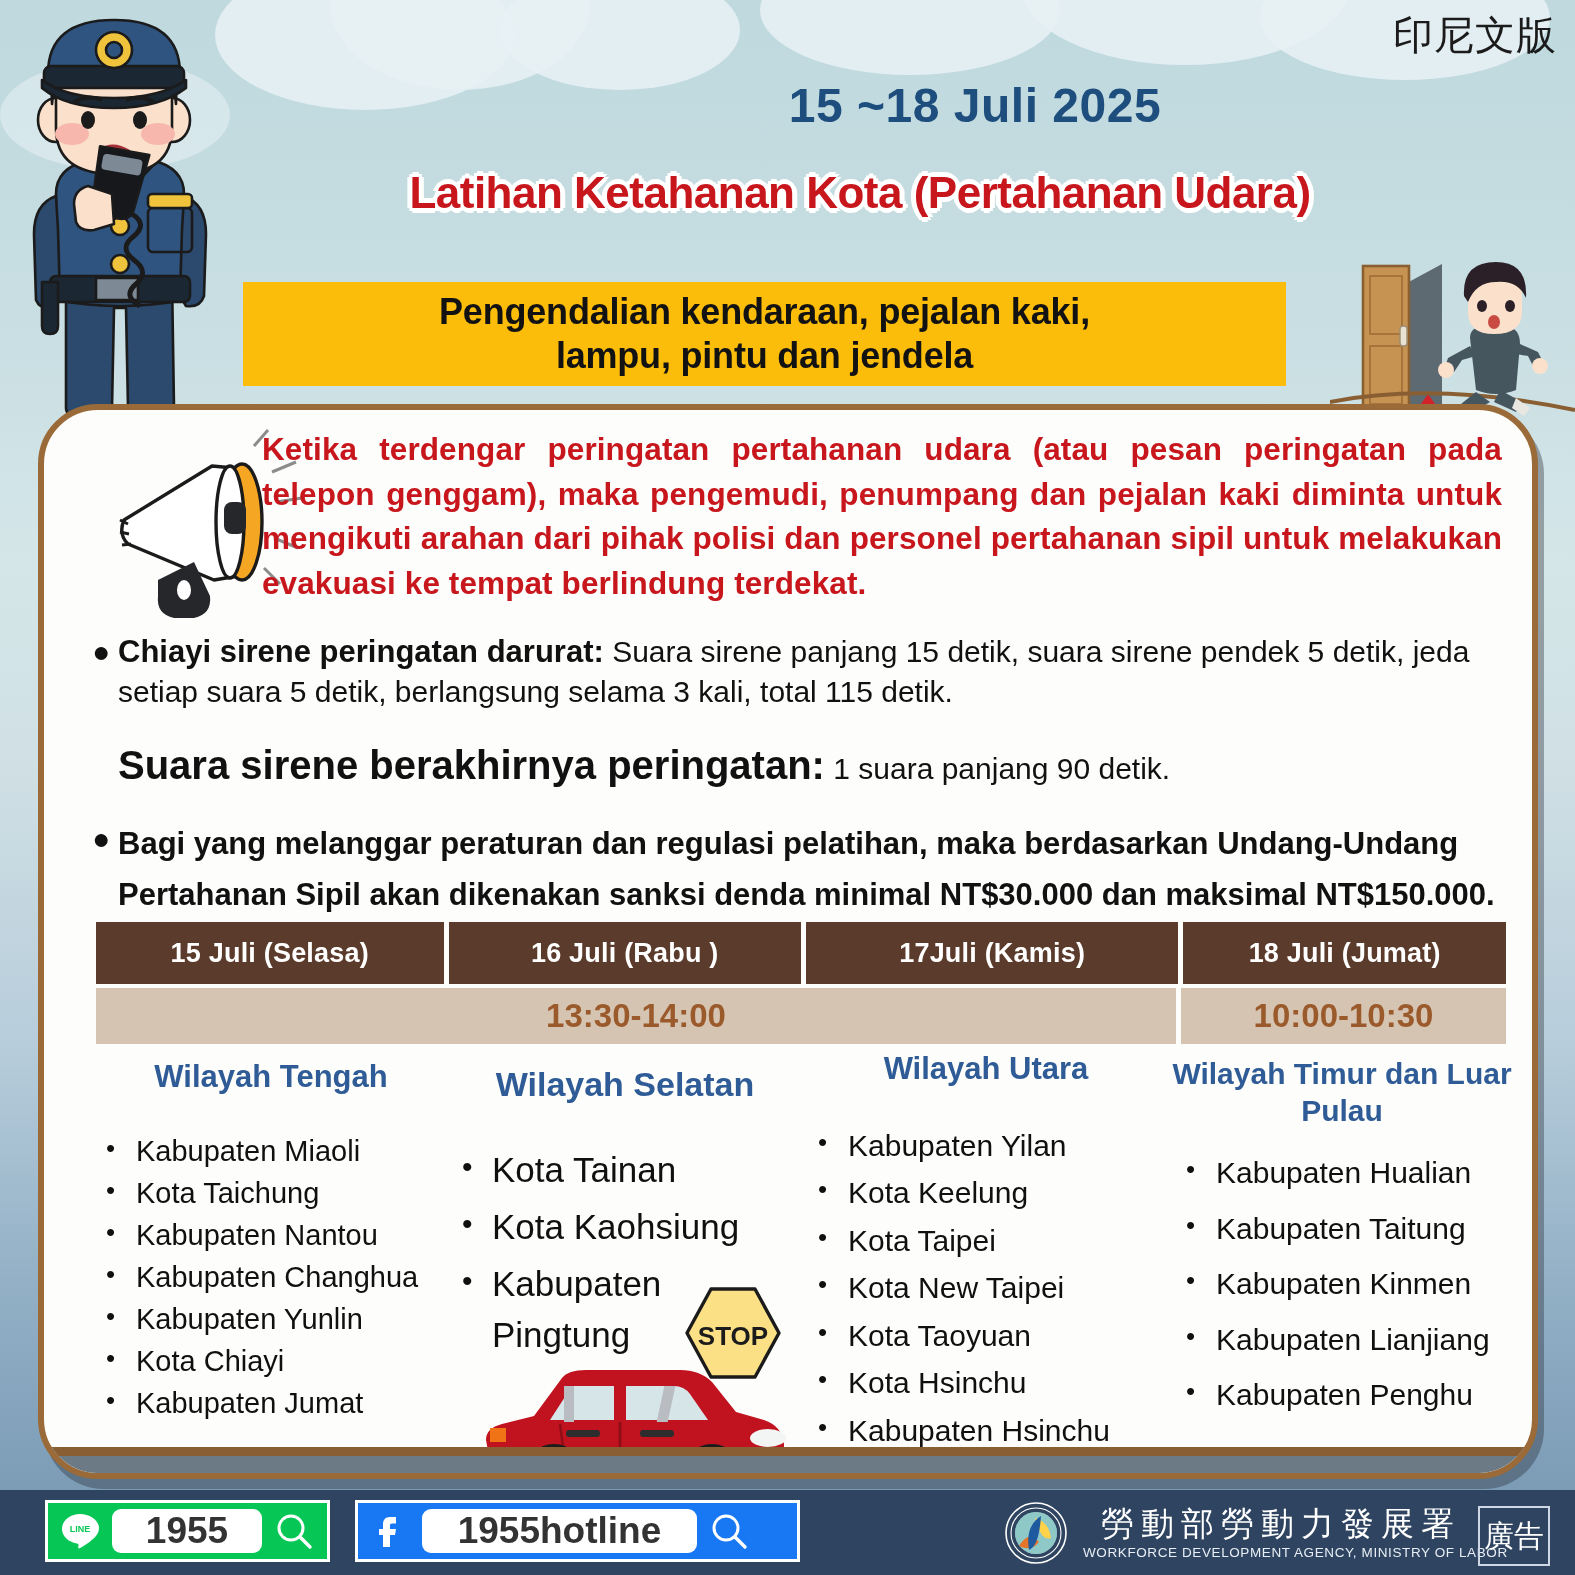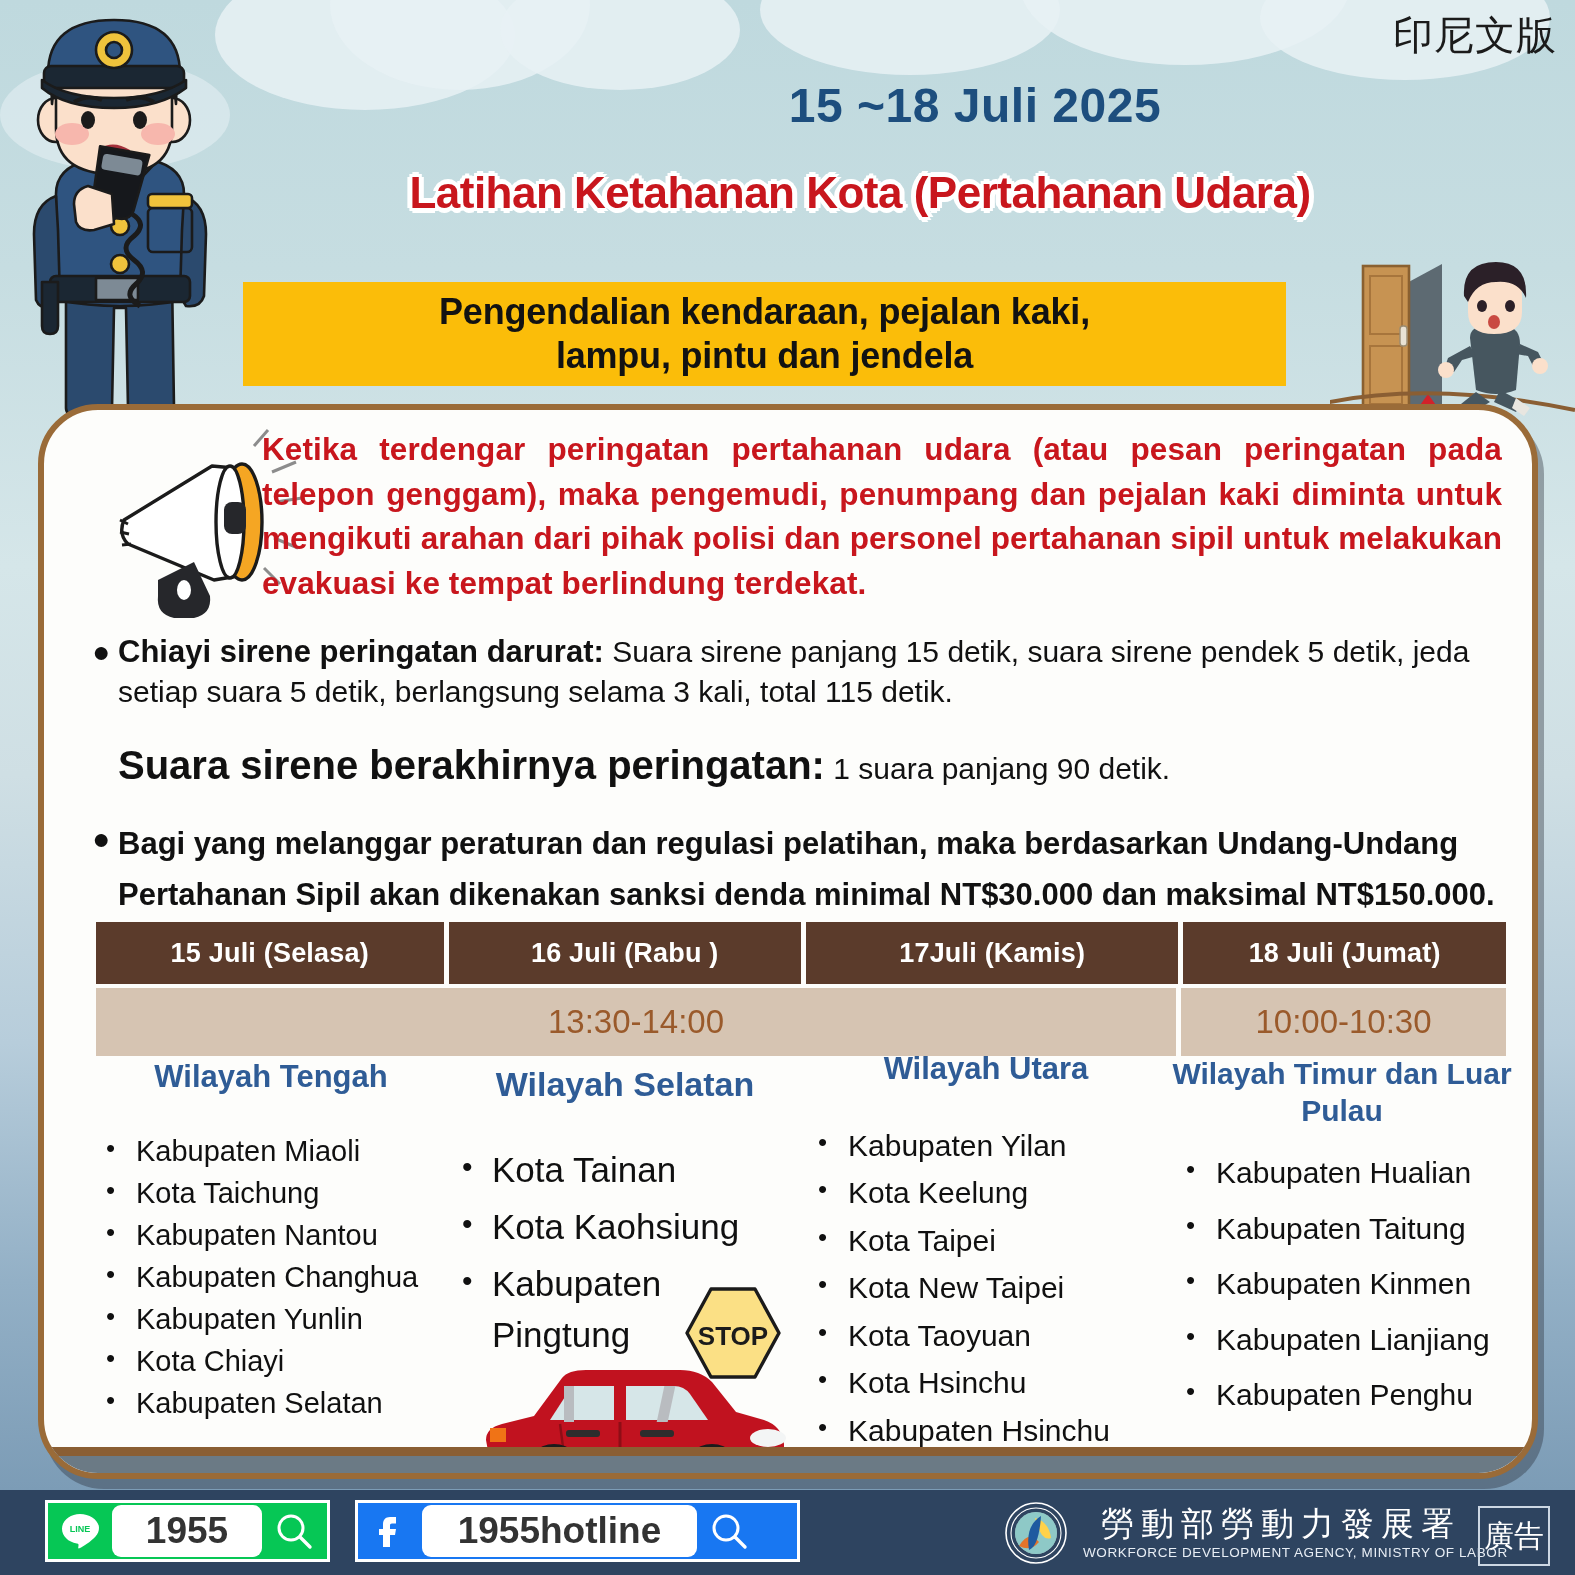--- a/index.html
+++ b/index.html
@@ -137,8 +137,8 @@
   .trow { display: flex; gap: 5px; margin-top: 4px; }
   .td-time {
     background: #d6c4b2; color: #9a5a2b;
-    font-size: 33px; font-weight: normal;
-    height: 68px; display: flex; align-items: center; justify-content: center;
+    font-size: 33px; font-weight: bold;
+    height: 56px; display: flex; align-items: center; justify-content: center;
   }
   .td-time.wide { width: 1080px; }
   .td-time.narrow { width: 325px; }

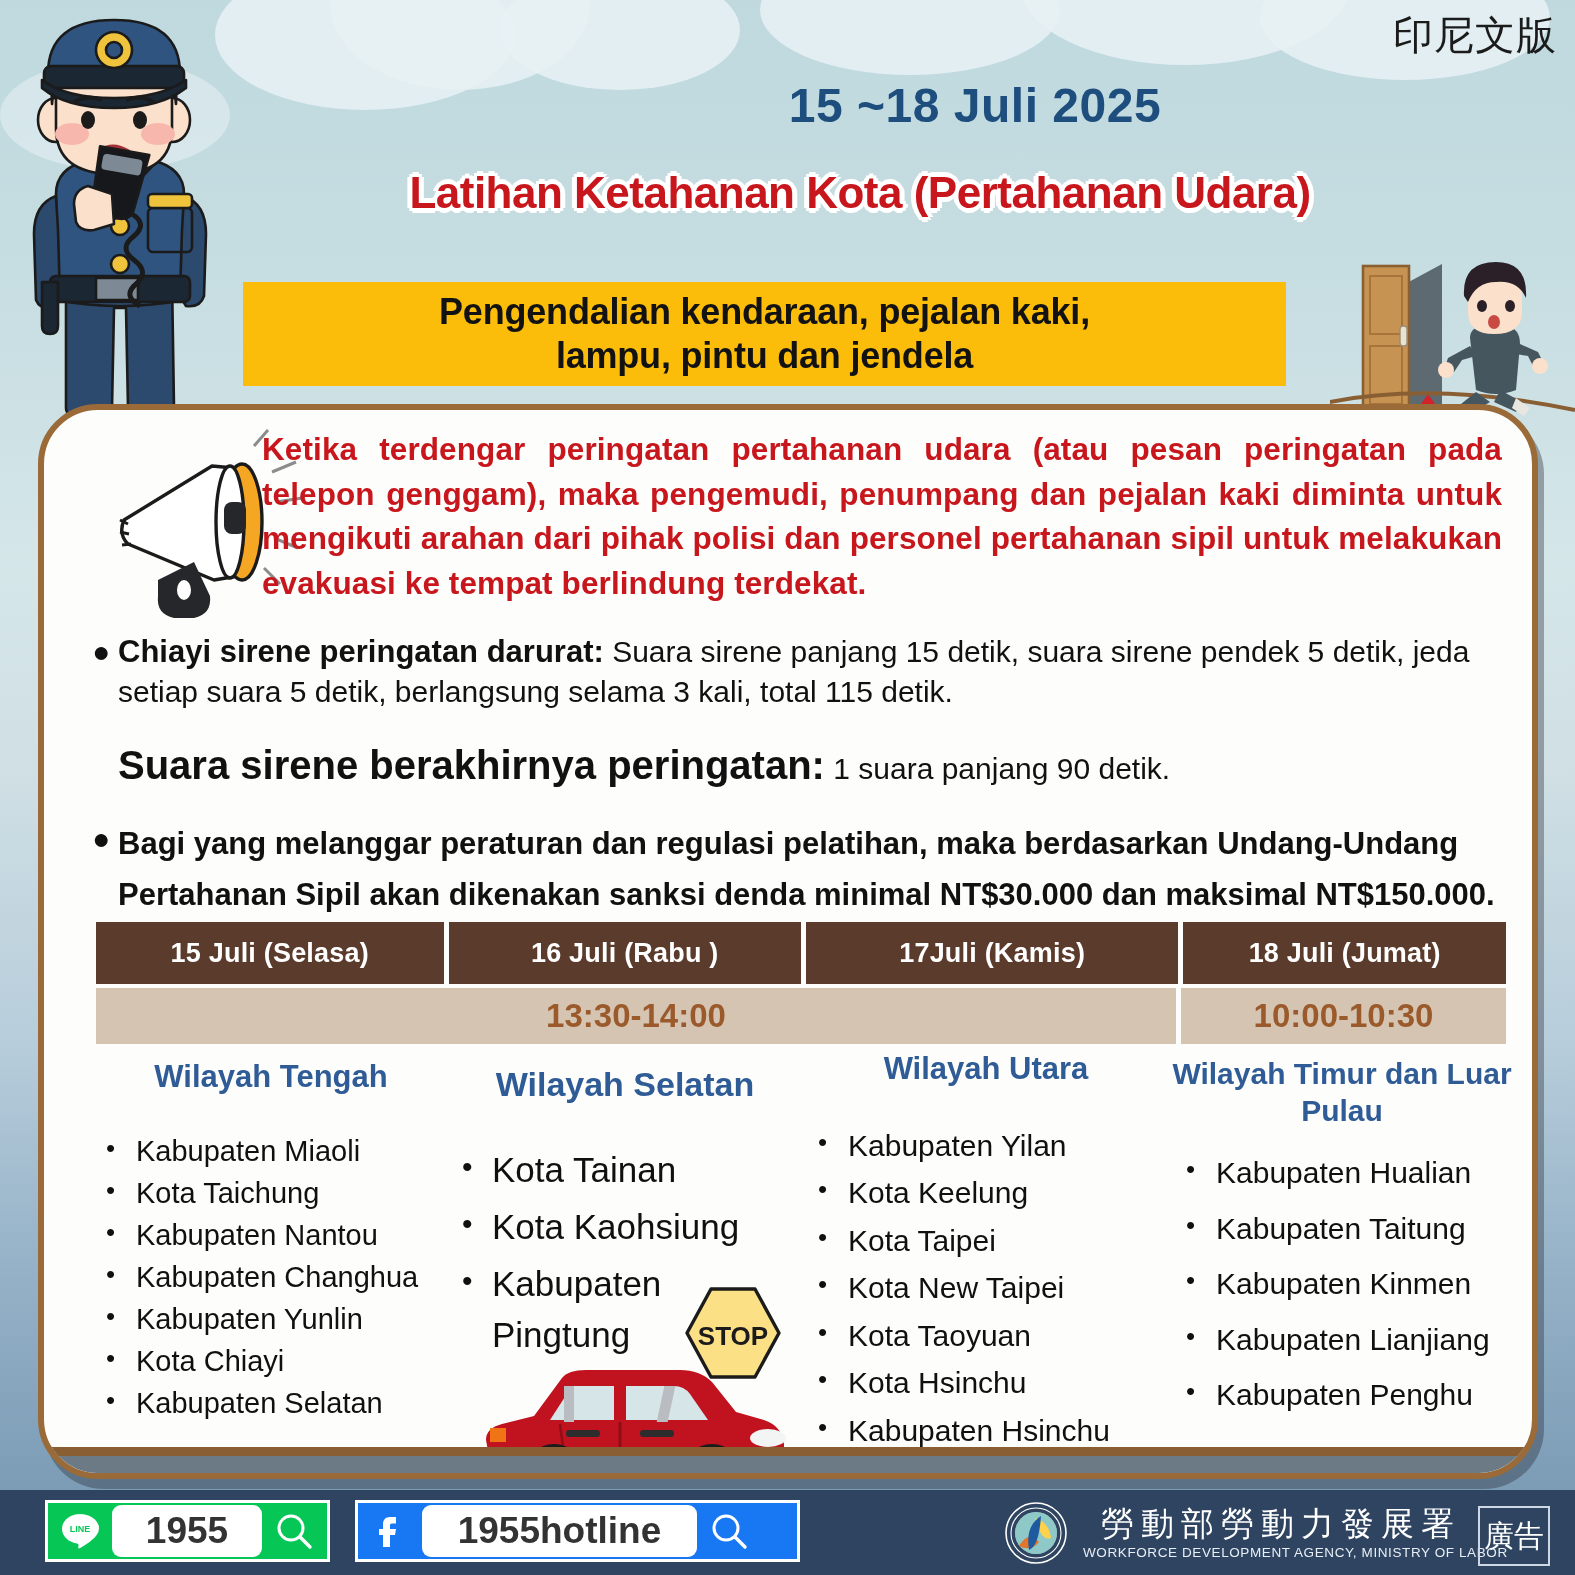--- a/index.html
+++ b/index.html
@@ -405,7 +405,7 @@
           </li>
         <li>
             <span class="li-dot">•</span>
-            <span class="li-txt">Kabupaten Selatan</span>
+            <span class="li-txt">Kabupaten Jumat</span>
           </li>
       </ul>
     </div>

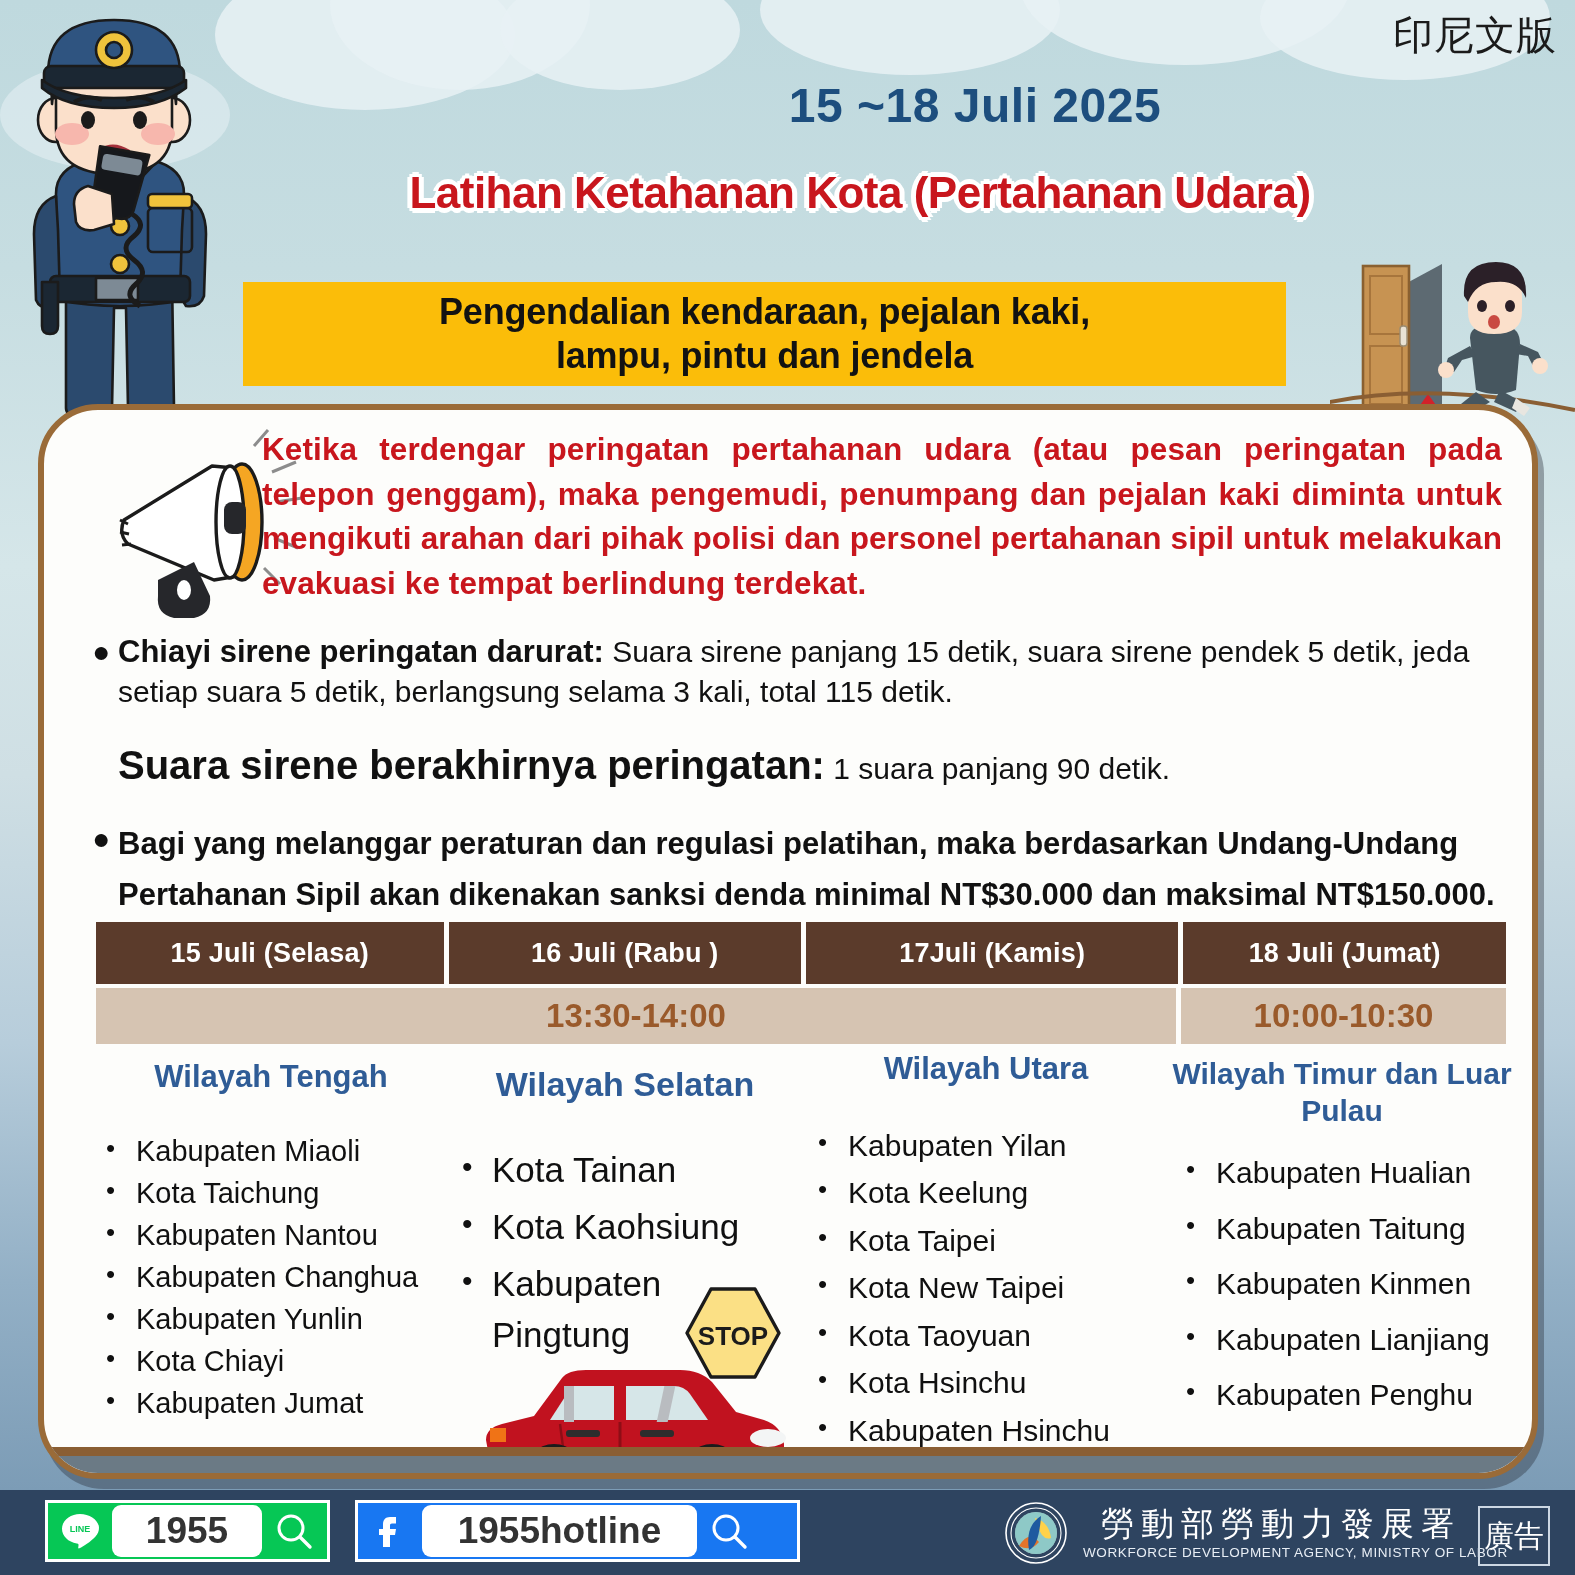--- a/index.html
+++ b/index.html
@@ -191,7 +191,7 @@
   .pill.fb   { left: 355px; width: 445px; background: #1877f2; }
   .pill .valbox {
     background: #fff; border-radius: 9px;
-    height: 52px; display: flex; align-items: center; justify-content: center;
+    height: 44px; display: flex; align-items: center; justify-content: center;
     padding: 0 16px; color: #333; font-size: 37px; font-weight: bold;
   }
   .pill.line .valbox { min-width: 150px; }

